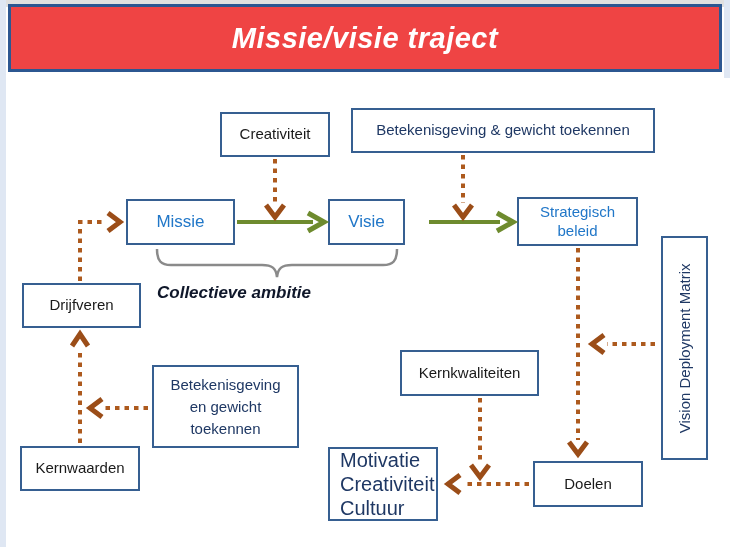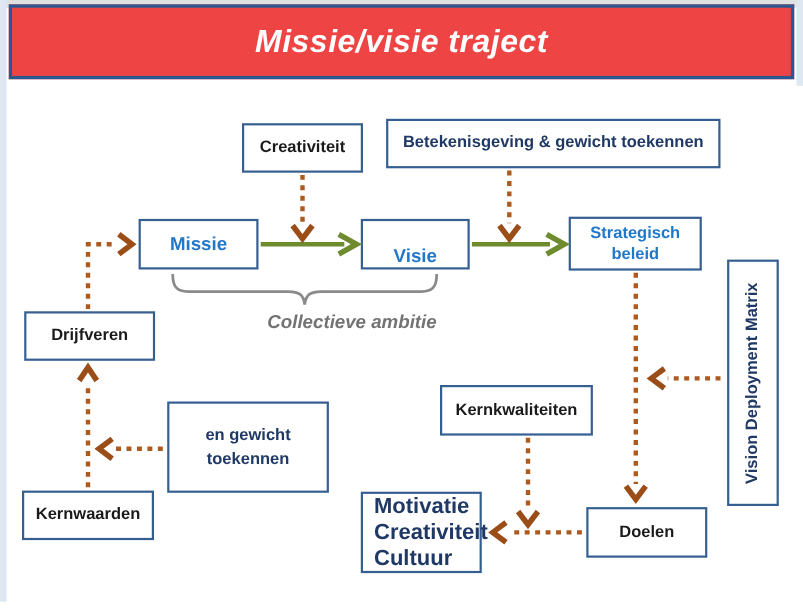--- a/index.html
+++ b/index.html
@@ -28,7 +28,7 @@
   .box{
     position:absolute;background:#ffffff;border:2px solid #365F91;
     box-sizing:border-box;display:flex;align-items:center;justify-content:center;
-    text-align:center;font-weight:bold;font-size:15px;line-height:1.25;
+    text-align:center;font-weight:normal;font-size:15px;line-height:1.25;
     z-index:1;
   }
   .black{color:#1A1A1A;}

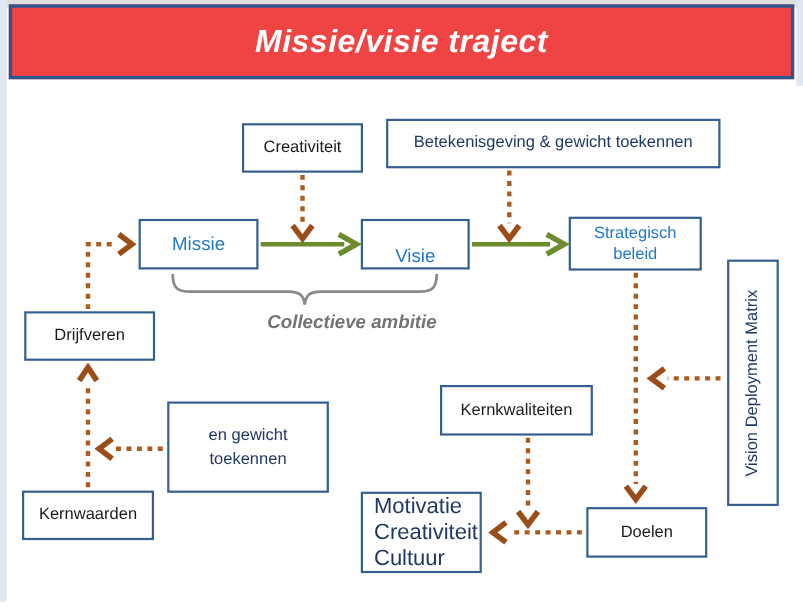--- a/index.html
+++ b/index.html
@@ -38,7 +38,7 @@
   #box-creativiteit{left:220px;top:112px;width:110px;height:45px;}
   #box-betekenis-top{left:351px;top:108px;width:304px;height:45px;}
   #box-missie{left:126px;top:199px;width:109px;height:46px;font-size:17px;}
-  #box-visie{left:328px;top:199px;width:99px;height:46px;font-size:17px;align-items:flex-end;}
+  #box-visie{left:328px;top:199px;width:77px;height:46px;font-size:17px;}
   #box-strategisch{left:517px;top:197px;width:121px;height:49px;}
   #box-drijfveren{left:22px;top:283px;width:119px;height:45px;}
   #box-betekenis-left{left:152px;top:365px;width:147px;height:83px;flex-direction:column;line-height:22px;}

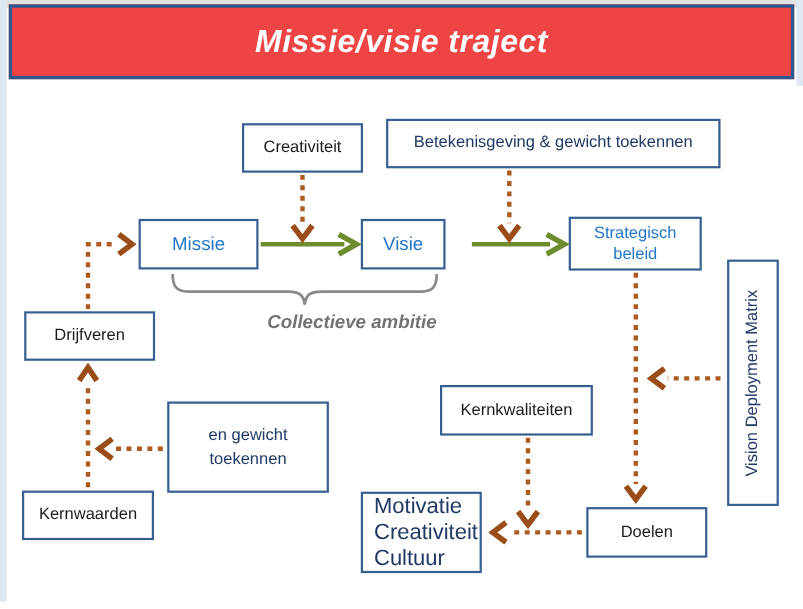--- a/index.html
+++ b/index.html
@@ -51,8 +51,8 @@
 
   
   #caption{
-    position:absolute;left:157px;top:283px;width:240px;text-align:right;
-    color:#737373;font-weight:bold;font-style:italic;font-size:17px;z-index:1;
+    position:absolute;left:157px;top:283px;width:240px;text-align:left;
+    color:#0f172a;font-weight:bold;font-style:italic;font-size:17px;z-index:1;
   }
 
   #arrow-layer{position:absolute;left:0;top:0;width:730px;height:554px;z-index:2;pointer-events:none;}

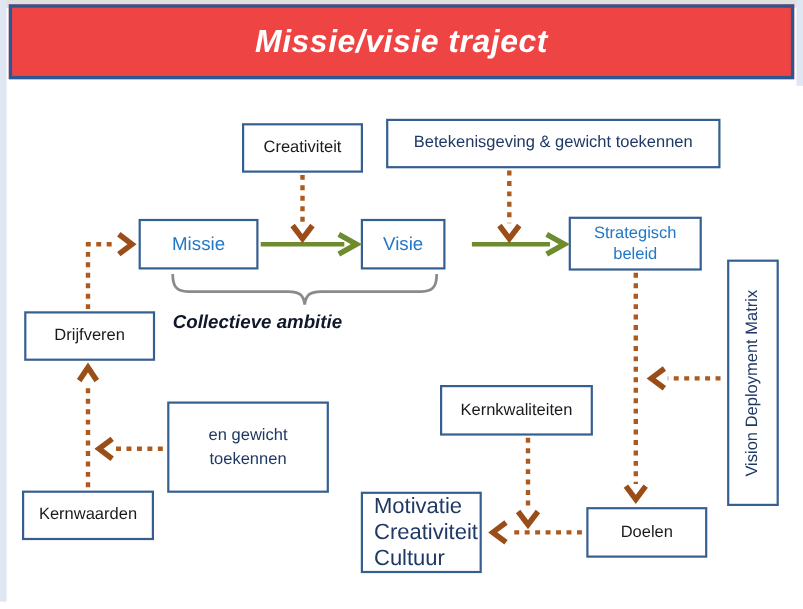--- a/index.html
+++ b/index.html
@@ -95,6 +95,7 @@
   </div>
 
   <div class="box navy" id="box-betekenis-left">
+    <div>Betekenisgeving</div>
     <div>en gewicht</div>
     <div>toekennen</div>
   </div>

